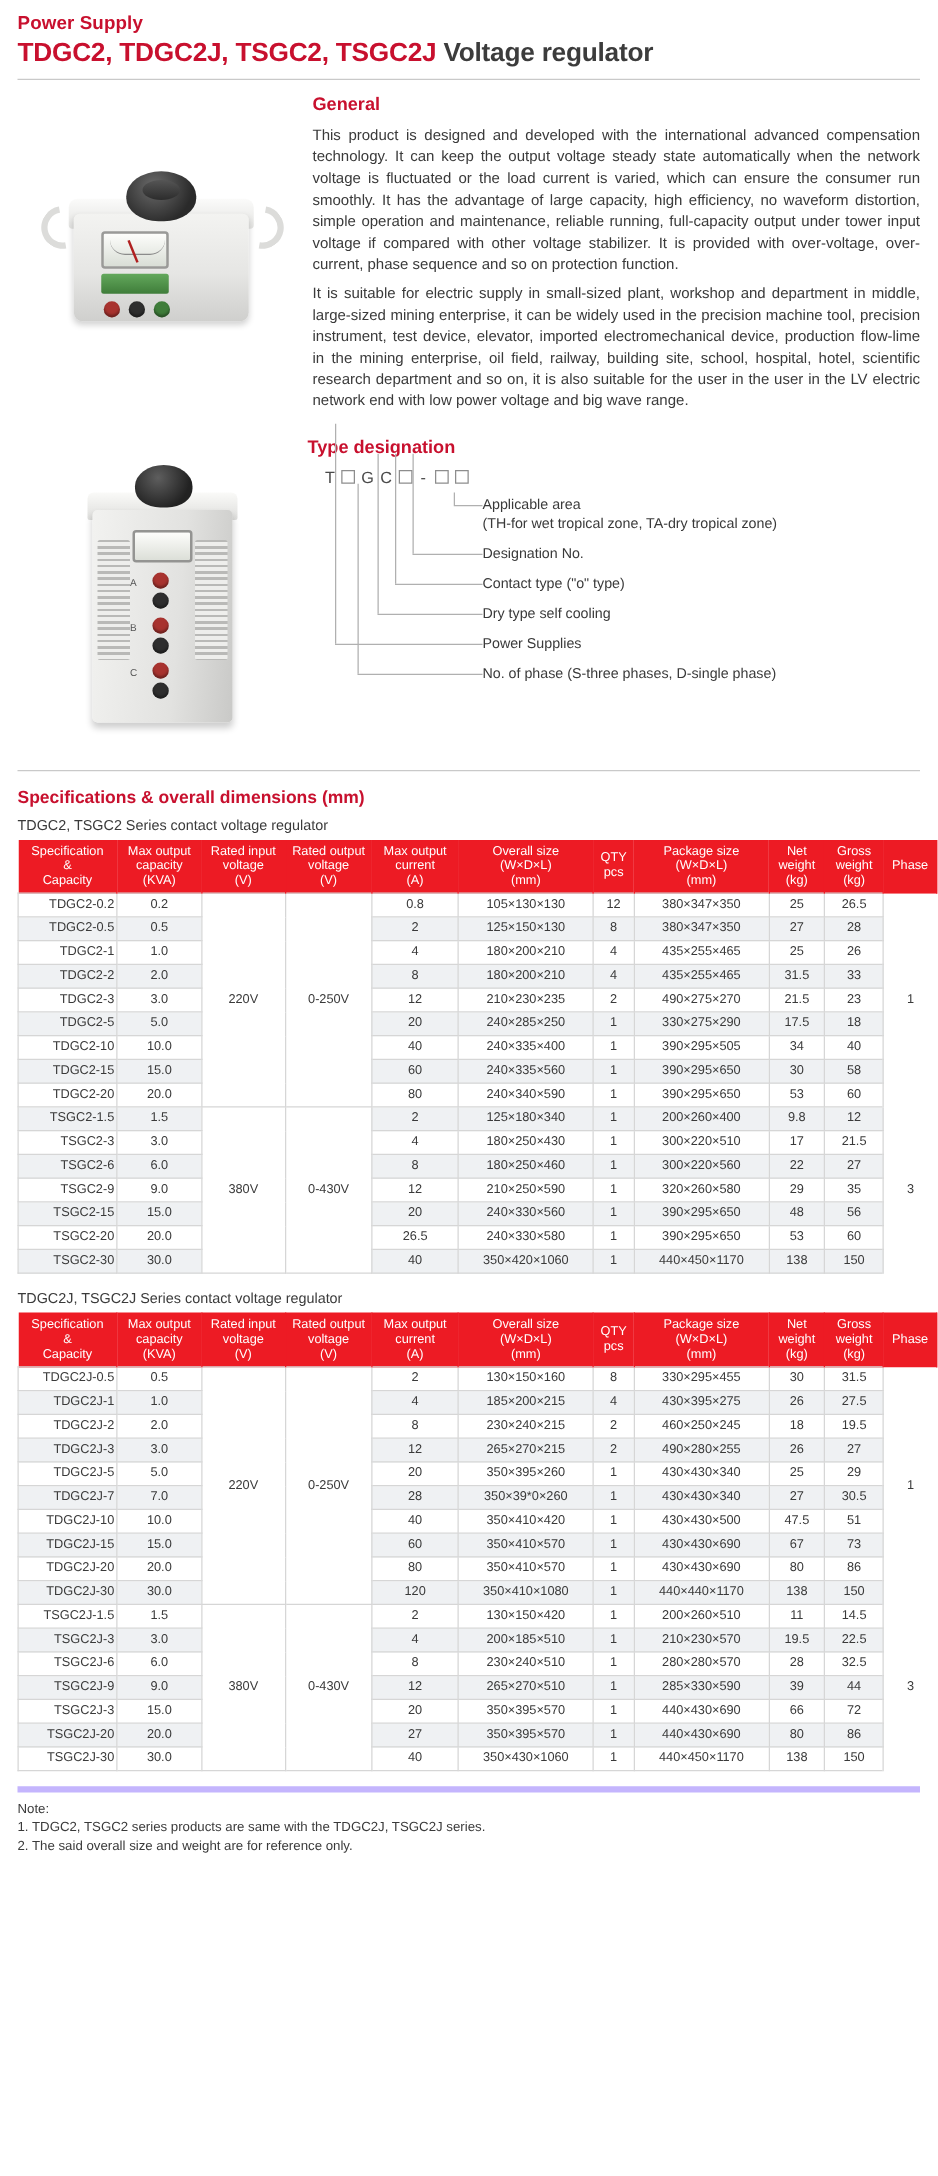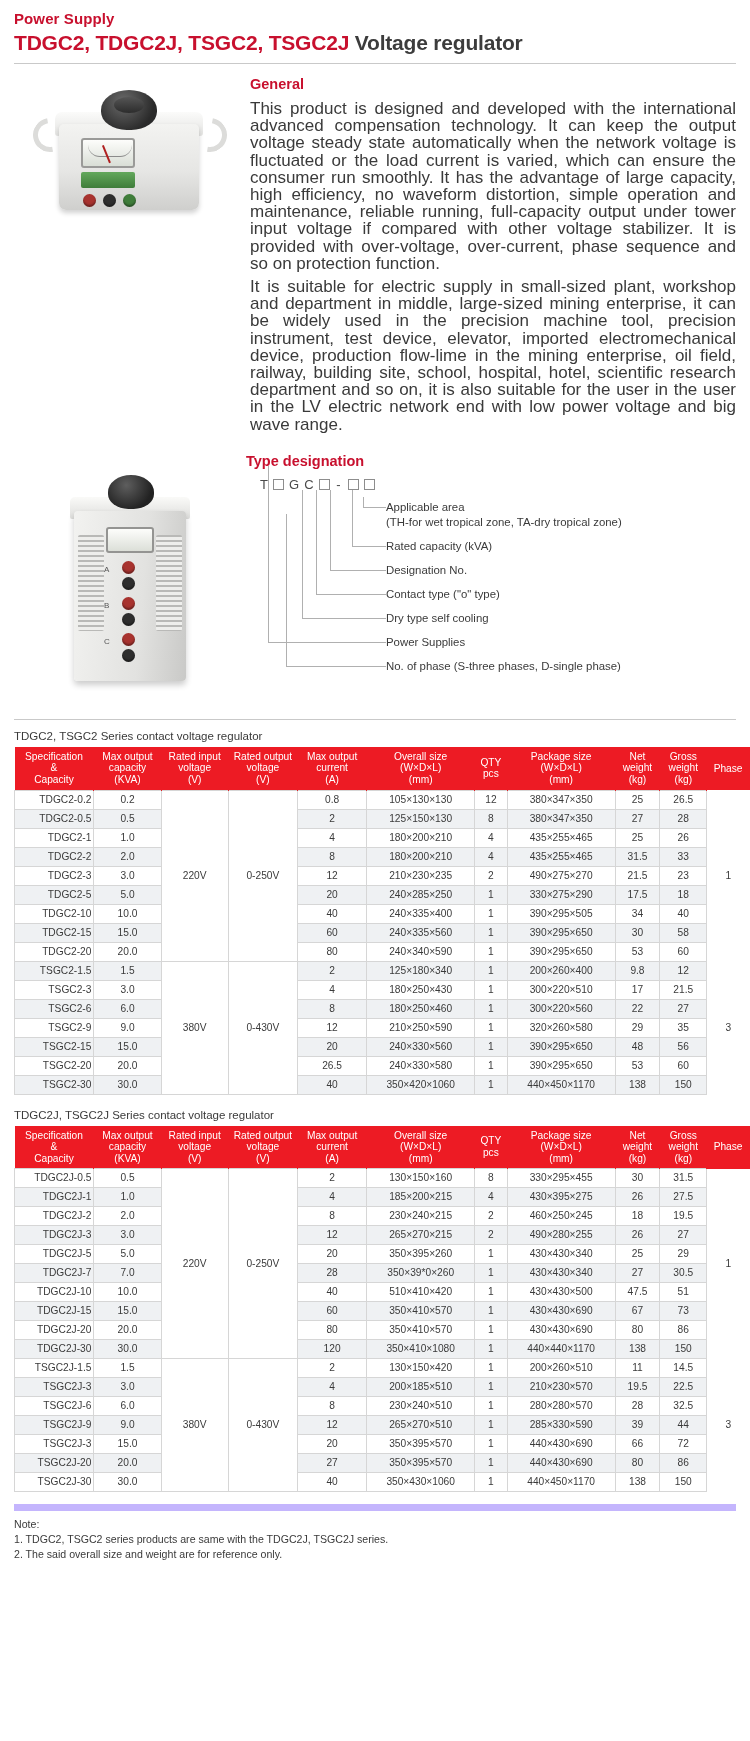--- a/index.html
+++ b/index.html
@@ -38,7 +38,7 @@
   }
 
   
-  .intro { display: flex; align-items: flex-start; padding: 8px 6px 0 6px; }
+  .intro { display: flex; align-items: center; padding: 8px 6px 0 6px; }
   .photo-col { width: 232px; flex: 0 0 232px; padding-top: 10px; }
   .text-col { flex: 1; padding-left: 4px; }
 

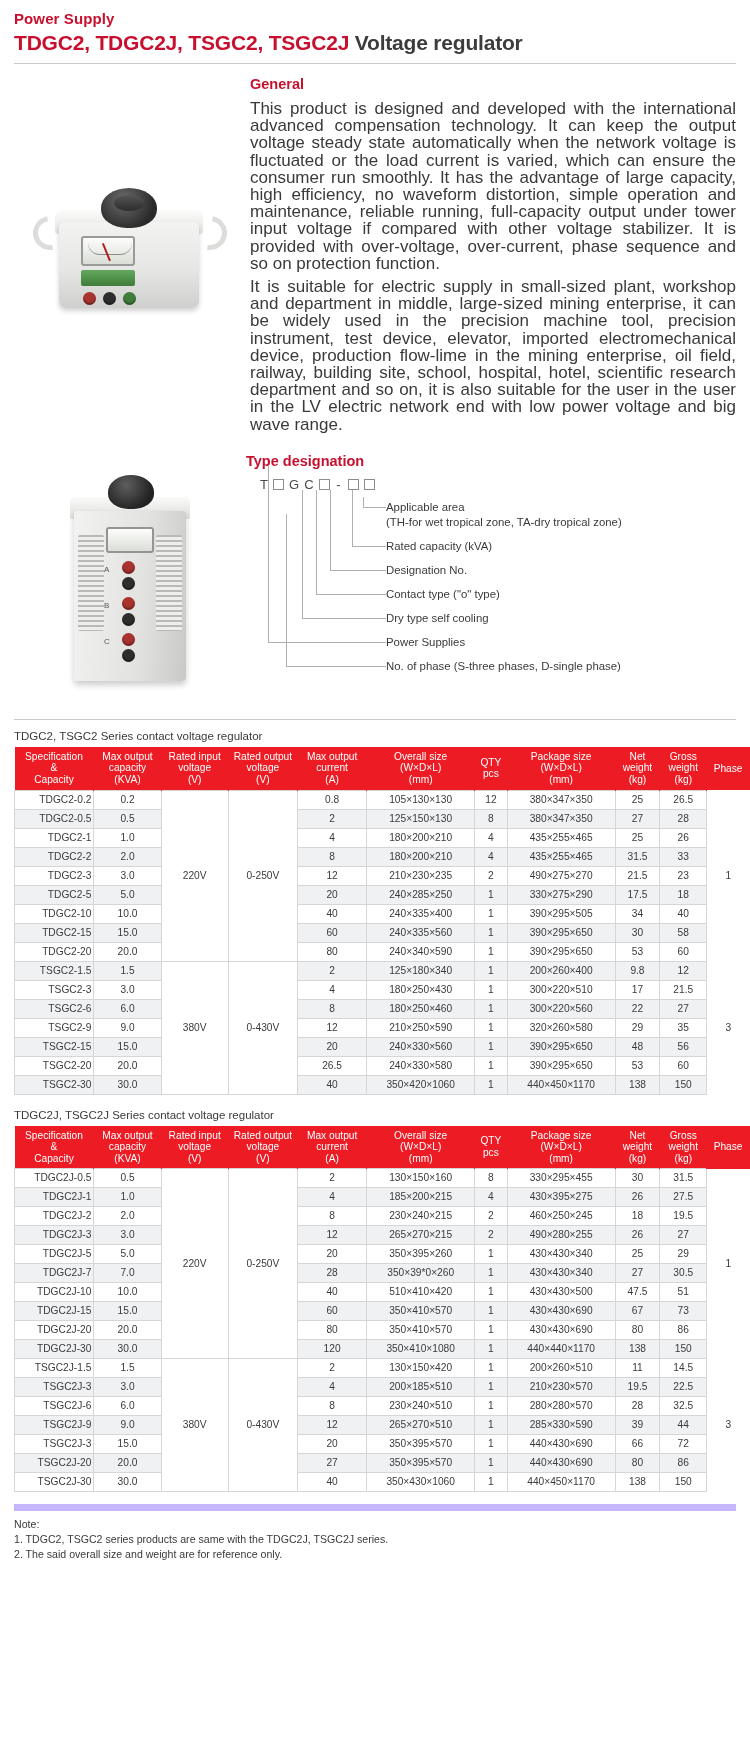--- a/index.html
+++ b/index.html
@@ -50,7 +50,7 @@
   }
   p.body {
     margin: 0 0 6px 0;
-    font-size: 17px;
+    font-size: 12px;
     line-height: 17.2px;
     text-align: justify;
     color: #3a3a3a;

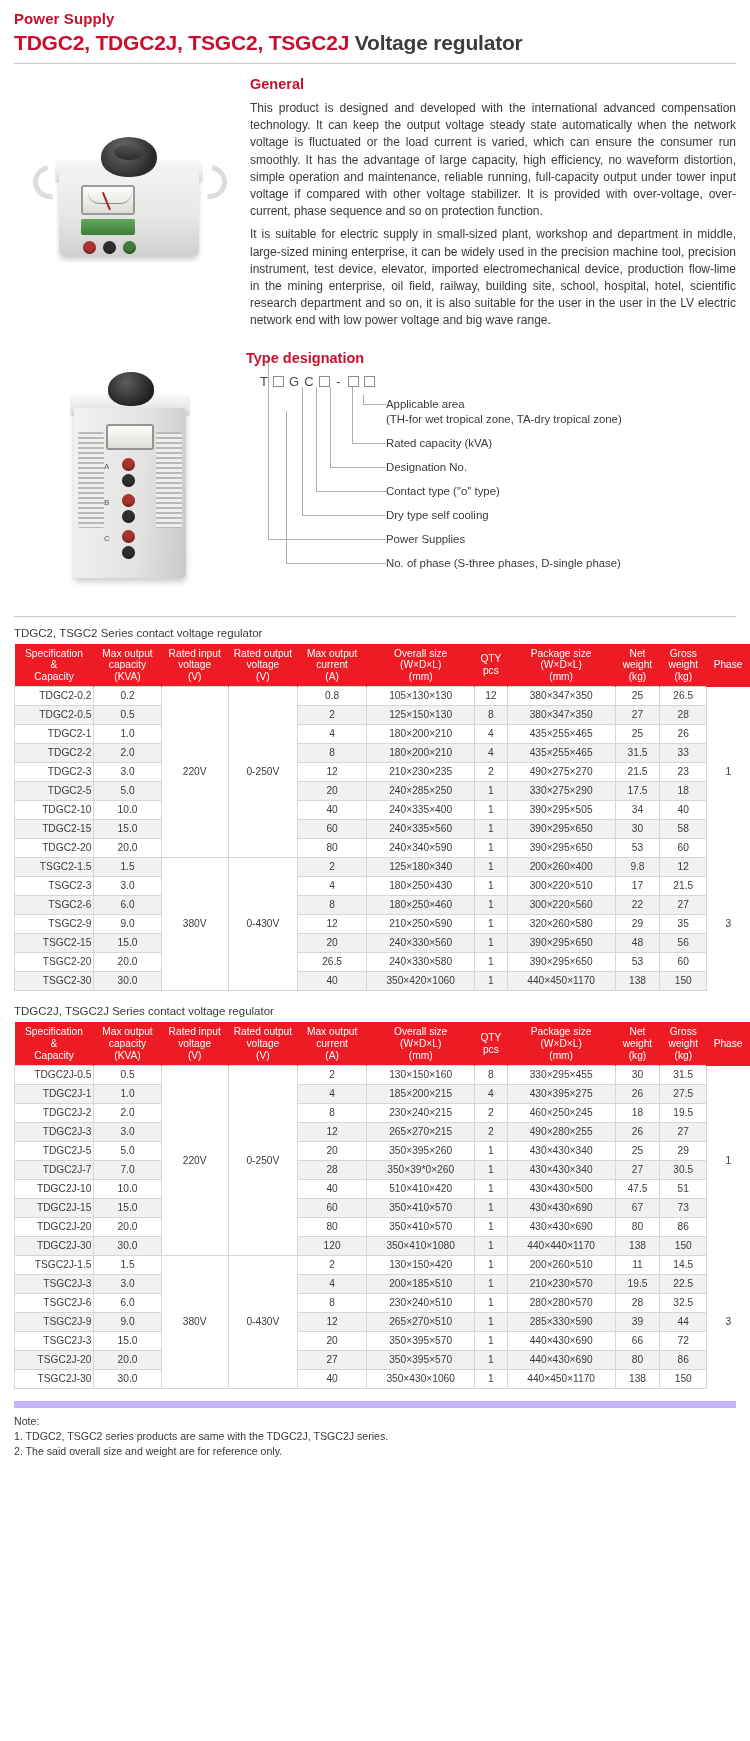--- a/index.html
+++ b/index.html
@@ -296,11 +296,6 @@
             <span class="lead" style="left:103px; width:23px;"></span>
             <span>Applicable area</span>
             <span class="legend-sub">(TH-for wet tropical zone, TA-dry tropical zone)</span>
-          </div>
-          <div class="legend-item">
-            <span class="riser" style="left:92px; height:56px; top:-49px;"></span>
-            <span class="lead" style="left:92px; width:34px;"></span>
-            <span>Rated capacity (kVA)</span>
           </div>
           <div class="legend-item">
             <span class="riser" style="left:70px; height:80px; top:-73px;"></span>

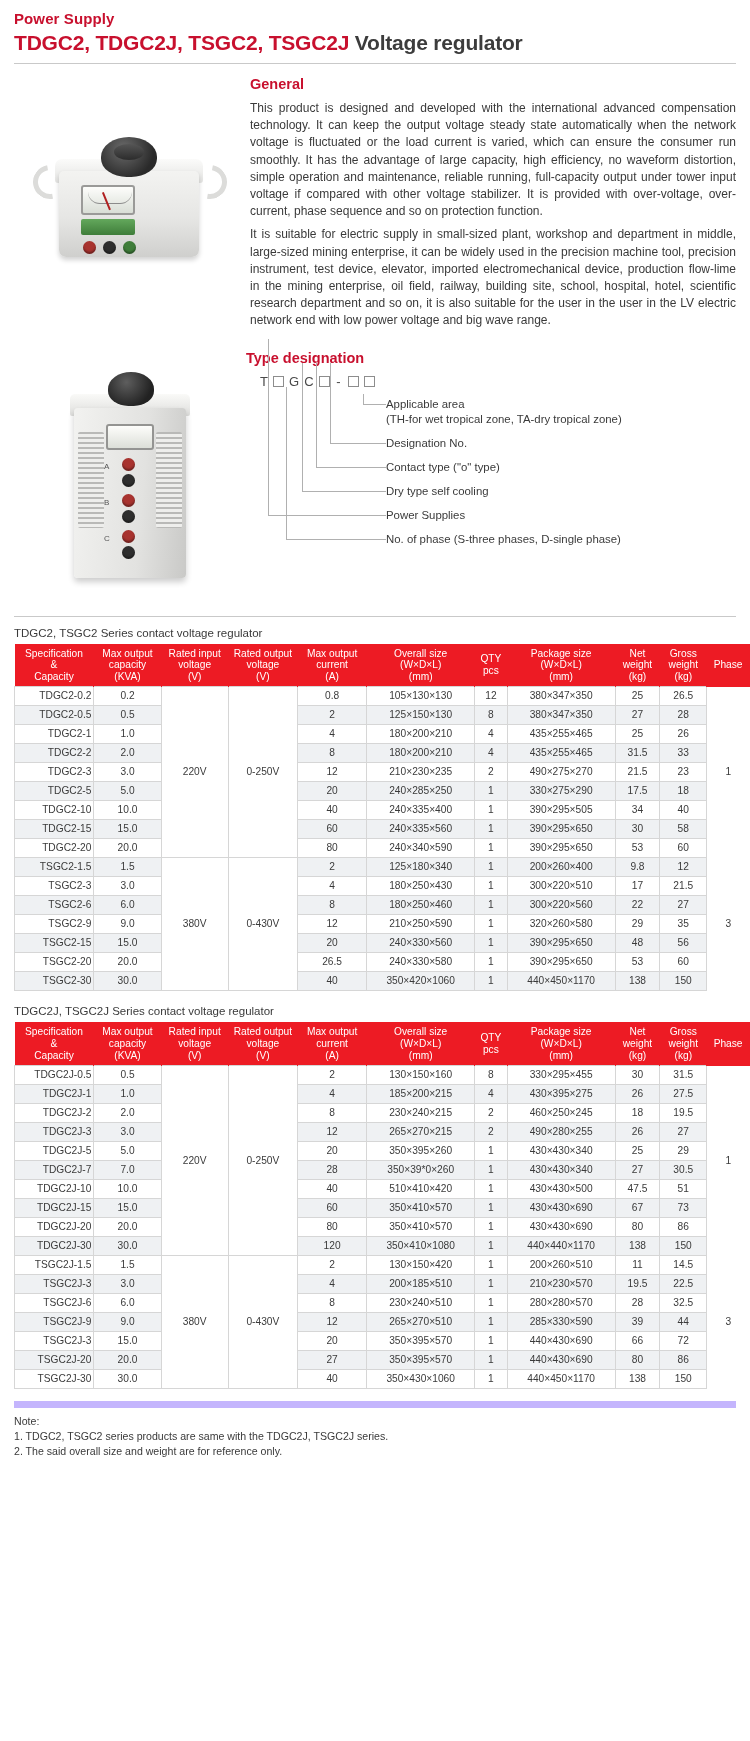--- a/index.html
+++ b/index.html
@@ -329,6 +329,7 @@
 
   <hr class="rule" style="margin-top:14px;">
 
+  <div class="spec-head">Specifications &amp; overall dimensions (mm)</div>
 
   <div class="tbl-cap">TDGC2, TSGC2 Series contact voltage regulator</div>
   <table class="spec">

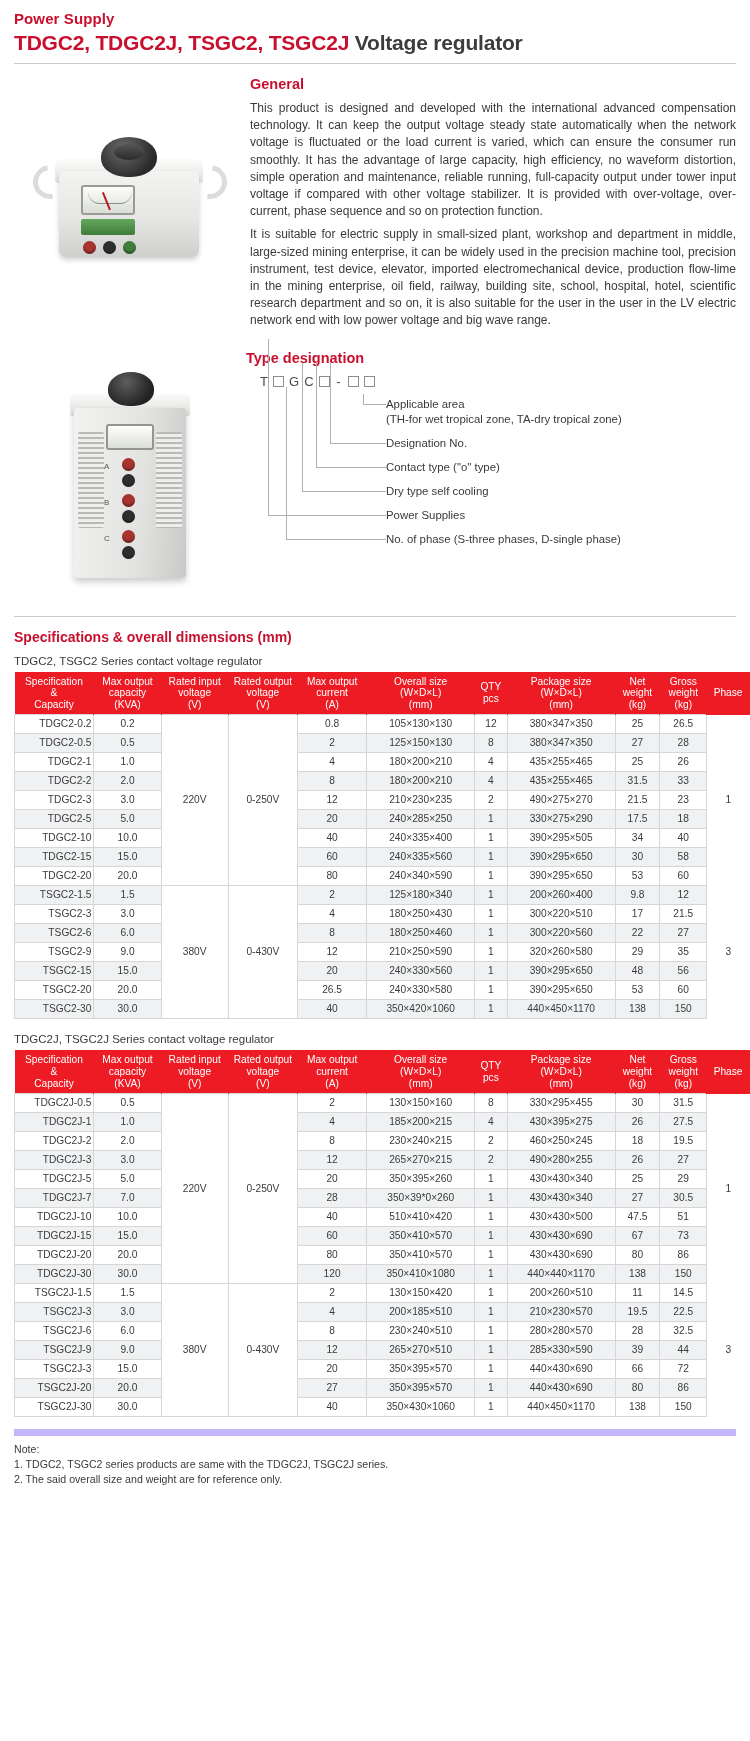--- a/index.html
+++ b/index.html
@@ -711,7 +711,7 @@
           <td class="spec-col">TDGC2J-10</td>
           <td>10.0</td>
           <td>40</td>
-          <td>510×410×420</td>
+          <td>350×410×420</td>
           <td>1</td>
           <td>430×430×500</td>
           <td>47.5</td>

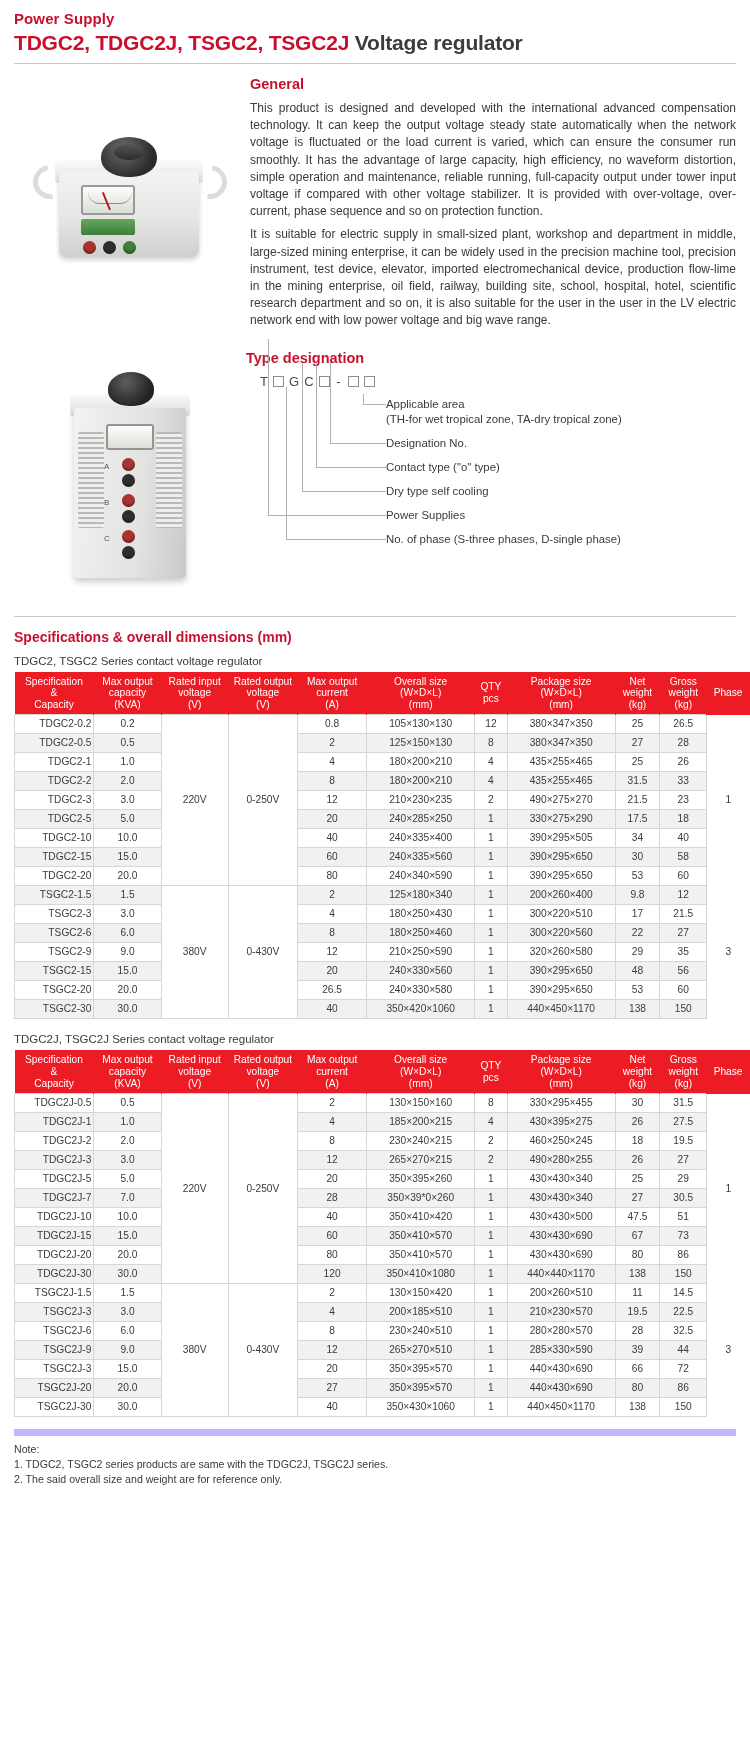--- a/index.html
+++ b/index.html
@@ -205,7 +205,7 @@
   
   .note {
     margin: 12px 6px 0 6px; padding-top: 6px;
-    border-top: 7px solid #c4b5fd;
+    border-top: 5px solid #c4b5fd;
     font-size: 10.6px; color: #3a3a3a; line-height: 15px;
   }
 </style>

